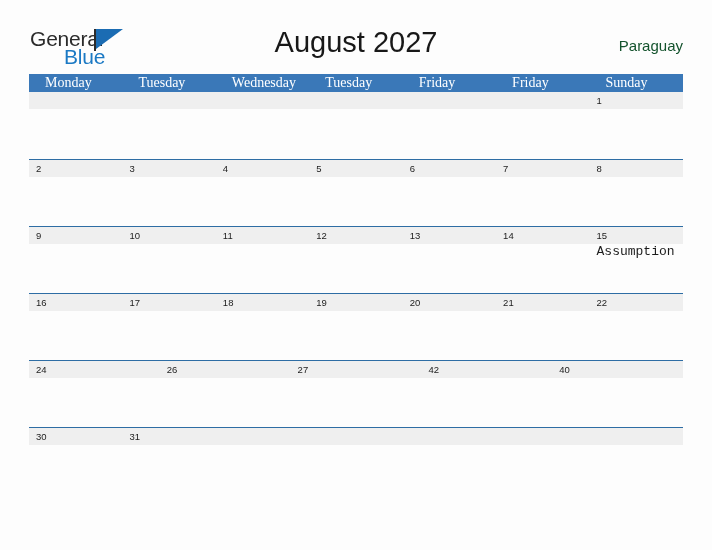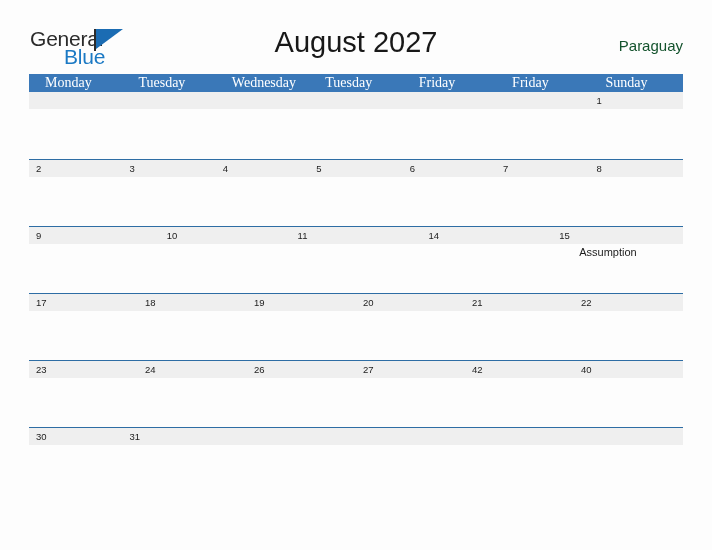--- a/index.html
+++ b/index.html
@@ -266,6 +266,10 @@
           <span class="day-event"></span>
         </div>
       <div class="day">
+          <span class="day-num">12</span>
+          <span class="day-event"></span>
+        </div>
+      <div class="day">
           <span class="day-num">14</span>
           <span class="day-event"></span>
         </div>

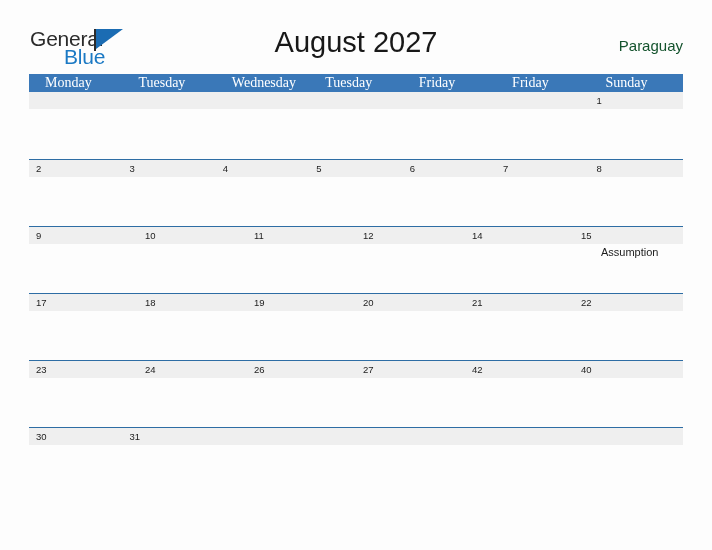--- a/index.html
+++ b/index.html
@@ -270,6 +270,10 @@
           <span class="day-event"></span>
         </div>
       <div class="day">
+          <span class="day-num">13</span>
+          <span class="day-event"></span>
+        </div>
+      <div class="day">
           <span class="day-num">14</span>
           <span class="day-event"></span>
         </div>

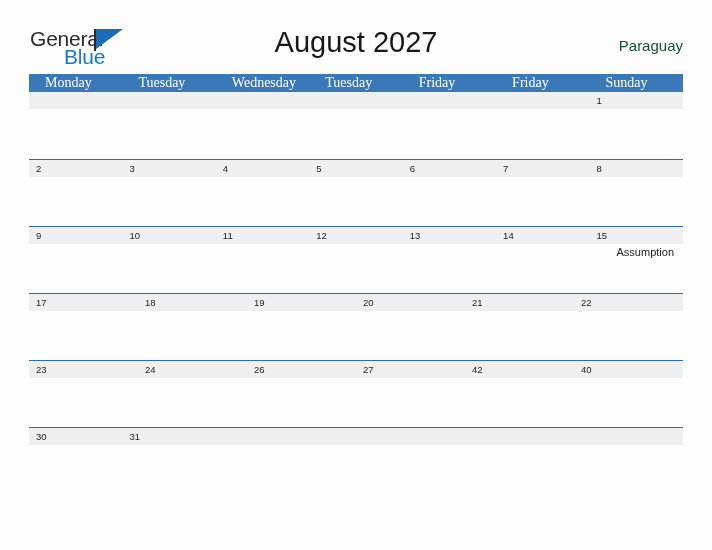--- a/index.html
+++ b/index.html
@@ -152,11 +152,10 @@
     left: 7px;
     top: 19px;
     right: 3px;
-    font-size: 11px;
+    font-size: 13px;
     line-height: 12px;
     color: #1c1c1c;
-    font-family: Liberation Sans, sans-serif;
-    margin-left: 20px;
+    font-family: Liberation Mono, monospace;
   }
 </style>
 </head>

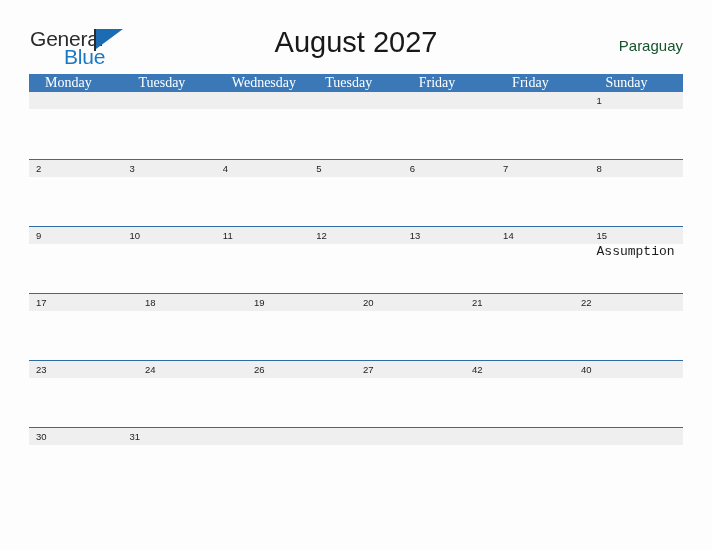--- a/index.html
+++ b/index.html
@@ -284,6 +284,10 @@
 
     <div class="week">
       <div class="day">
+          <span class="day-num">16</span>
+          <span class="day-event"></span>
+        </div>
+      <div class="day">
           <span class="day-num">17</span>
           <span class="day-event"></span>
         </div>

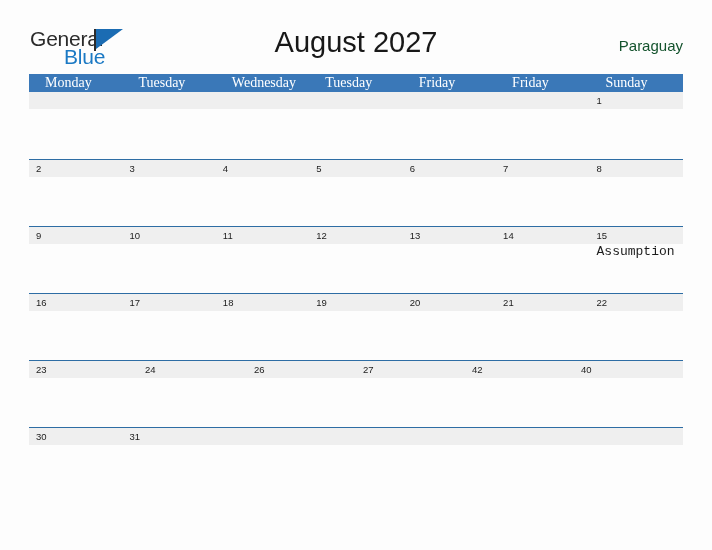--- a/index.html
+++ b/index.html
@@ -315,10 +315,6 @@
 
     <div class="week">
       <div class="day">
-          <span class="day-num">23</span>
-          <span class="day-event"></span>
-        </div>
-      <div class="day">
           <span class="day-num">24</span>
           <span class="day-event"></span>
         </div>

